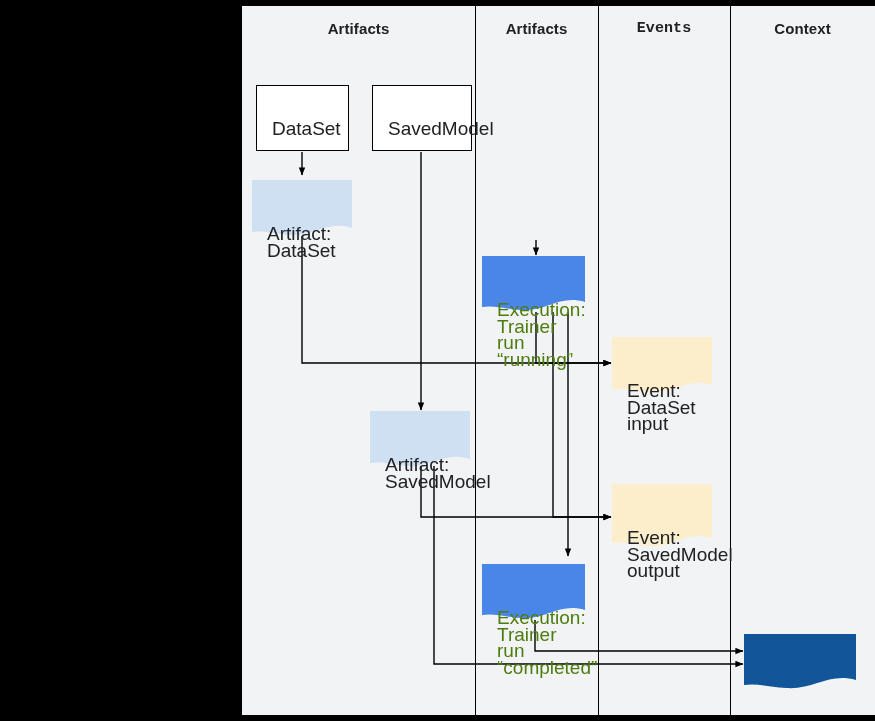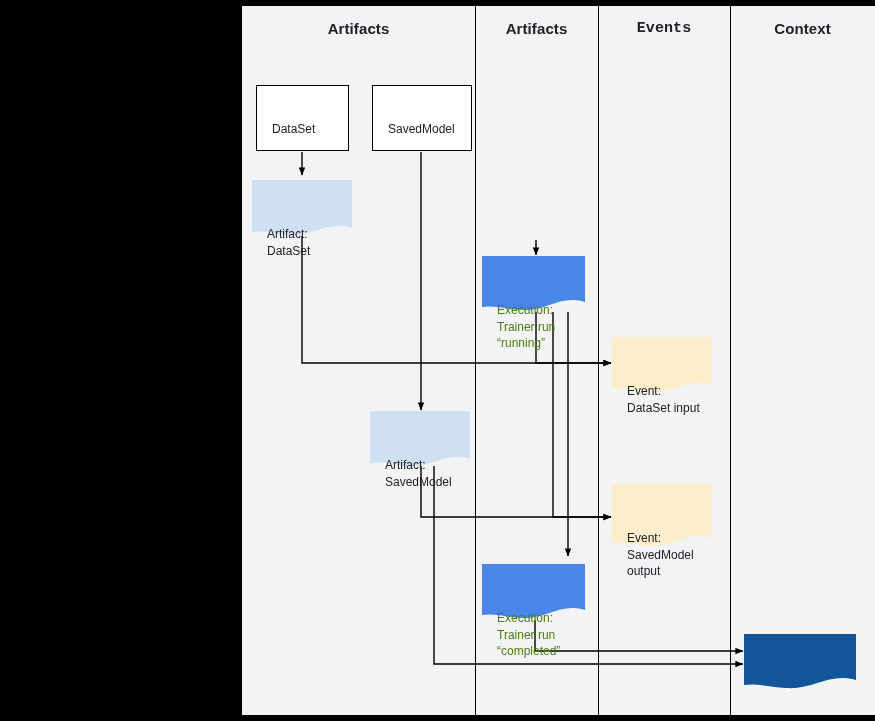--- a/index.html
+++ b/index.html
@@ -59,7 +59,7 @@
   .node {
     position: absolute;
     box-sizing: border-box;
-    font-size: 12px;
+    font-size: 19px;
     line-height: 16.5px;
     white-space: pre-line;
   }

